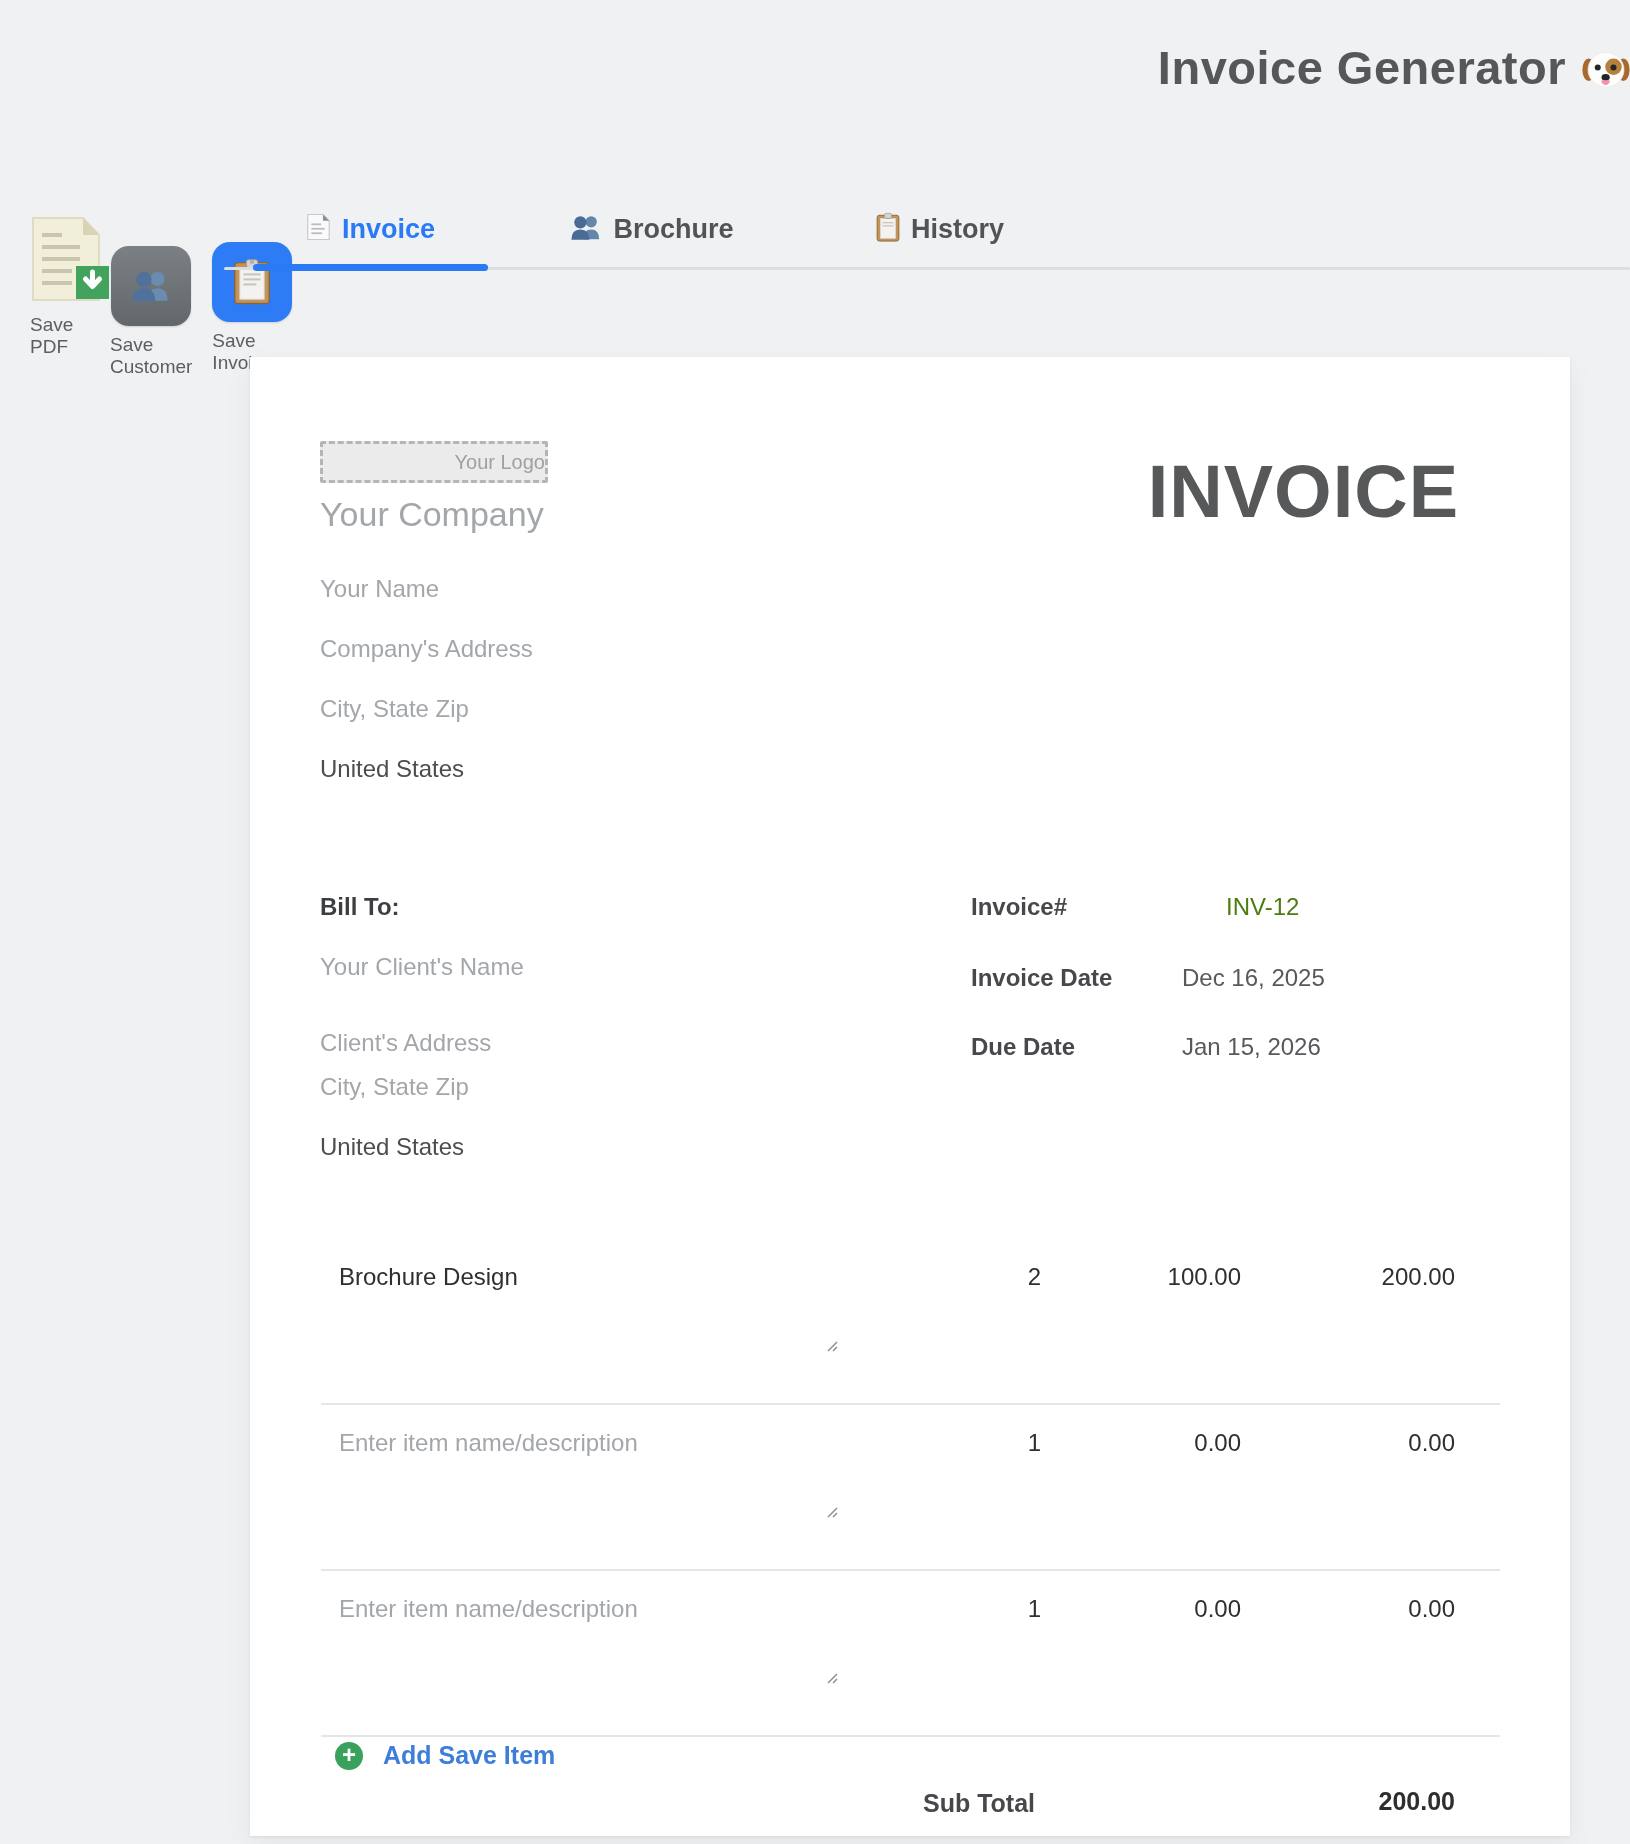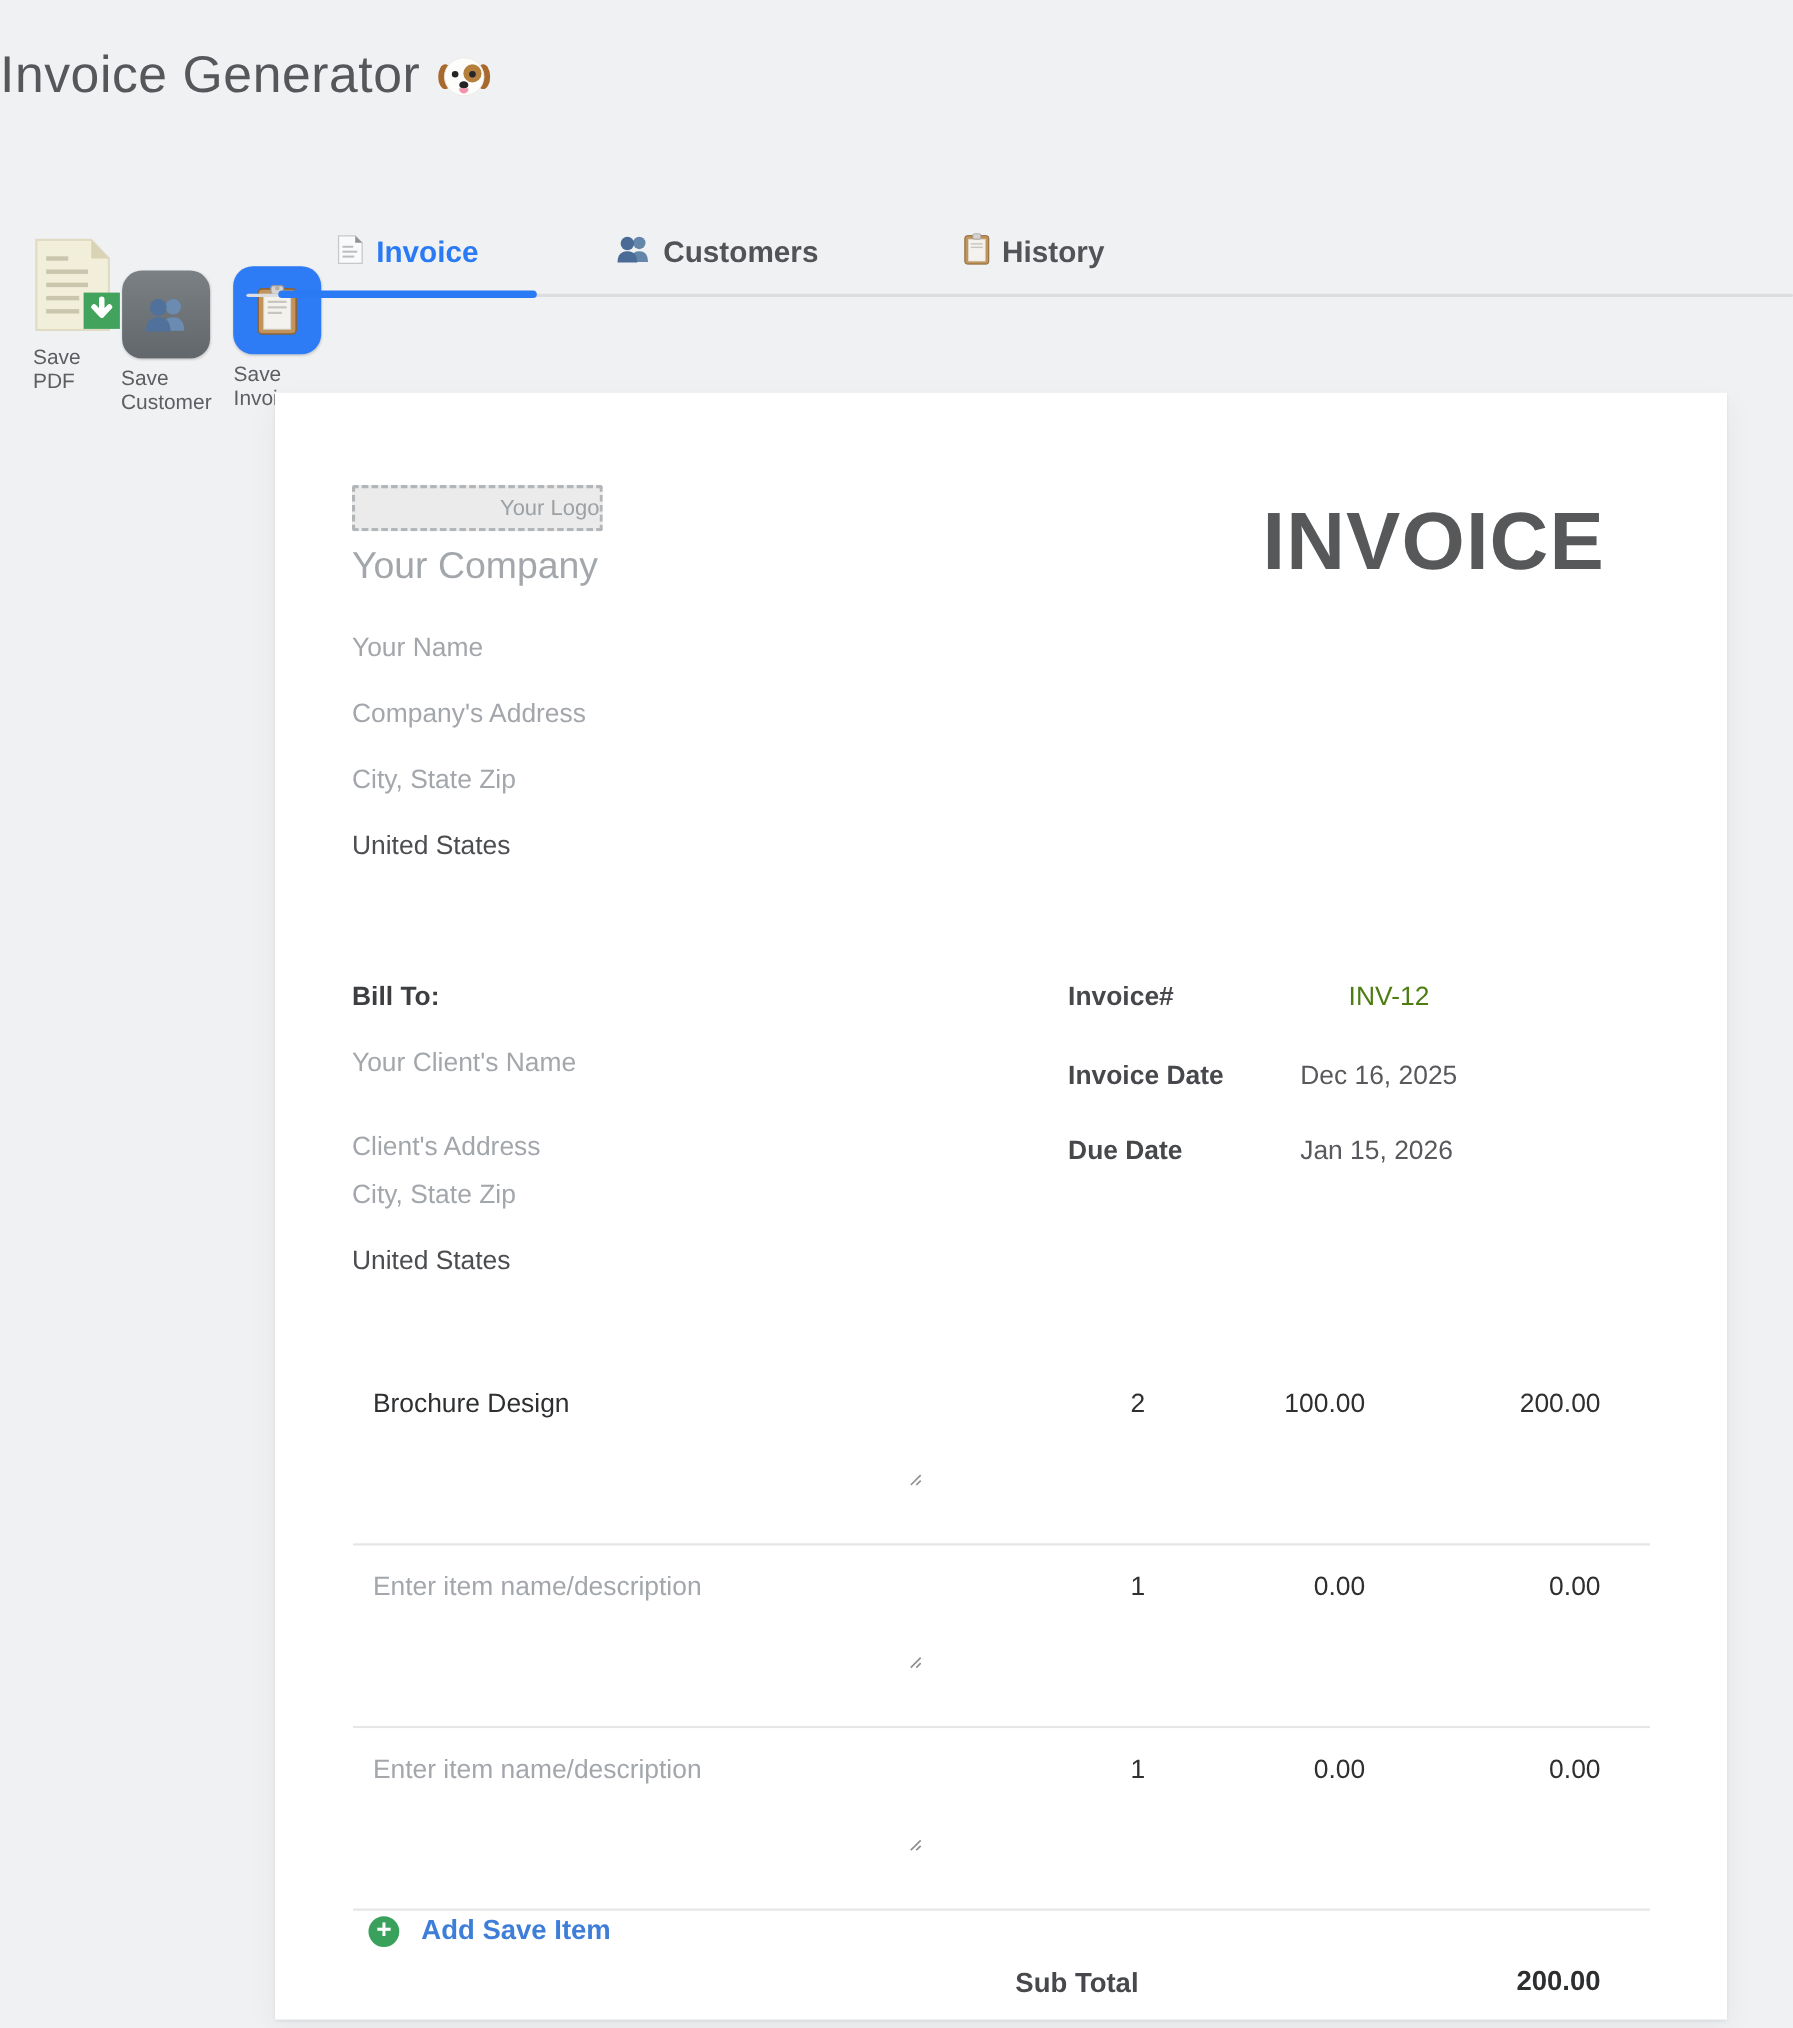--- a/index.html
+++ b/index.html
@@ -8,8 +8,8 @@
   .app{position:relative;width:1630px;height:1844px;background:#f0f1f3;}
 
   
-  .page-title{position:absolute;top:40px;left:0;width:100%;text-align:left;
-    font-size:47px;font-weight:400;color:#55575a;letter-spacing:.5px;}
+  .page-title{position:absolute;top:40px;left:0;width:100%;text-align:right;
+    font-size:47px;font-weight:700;color:#55575a;letter-spacing:.5px;}
   .page-title .dog{vertical-align:-9px;margin-left:16px;}
 
   

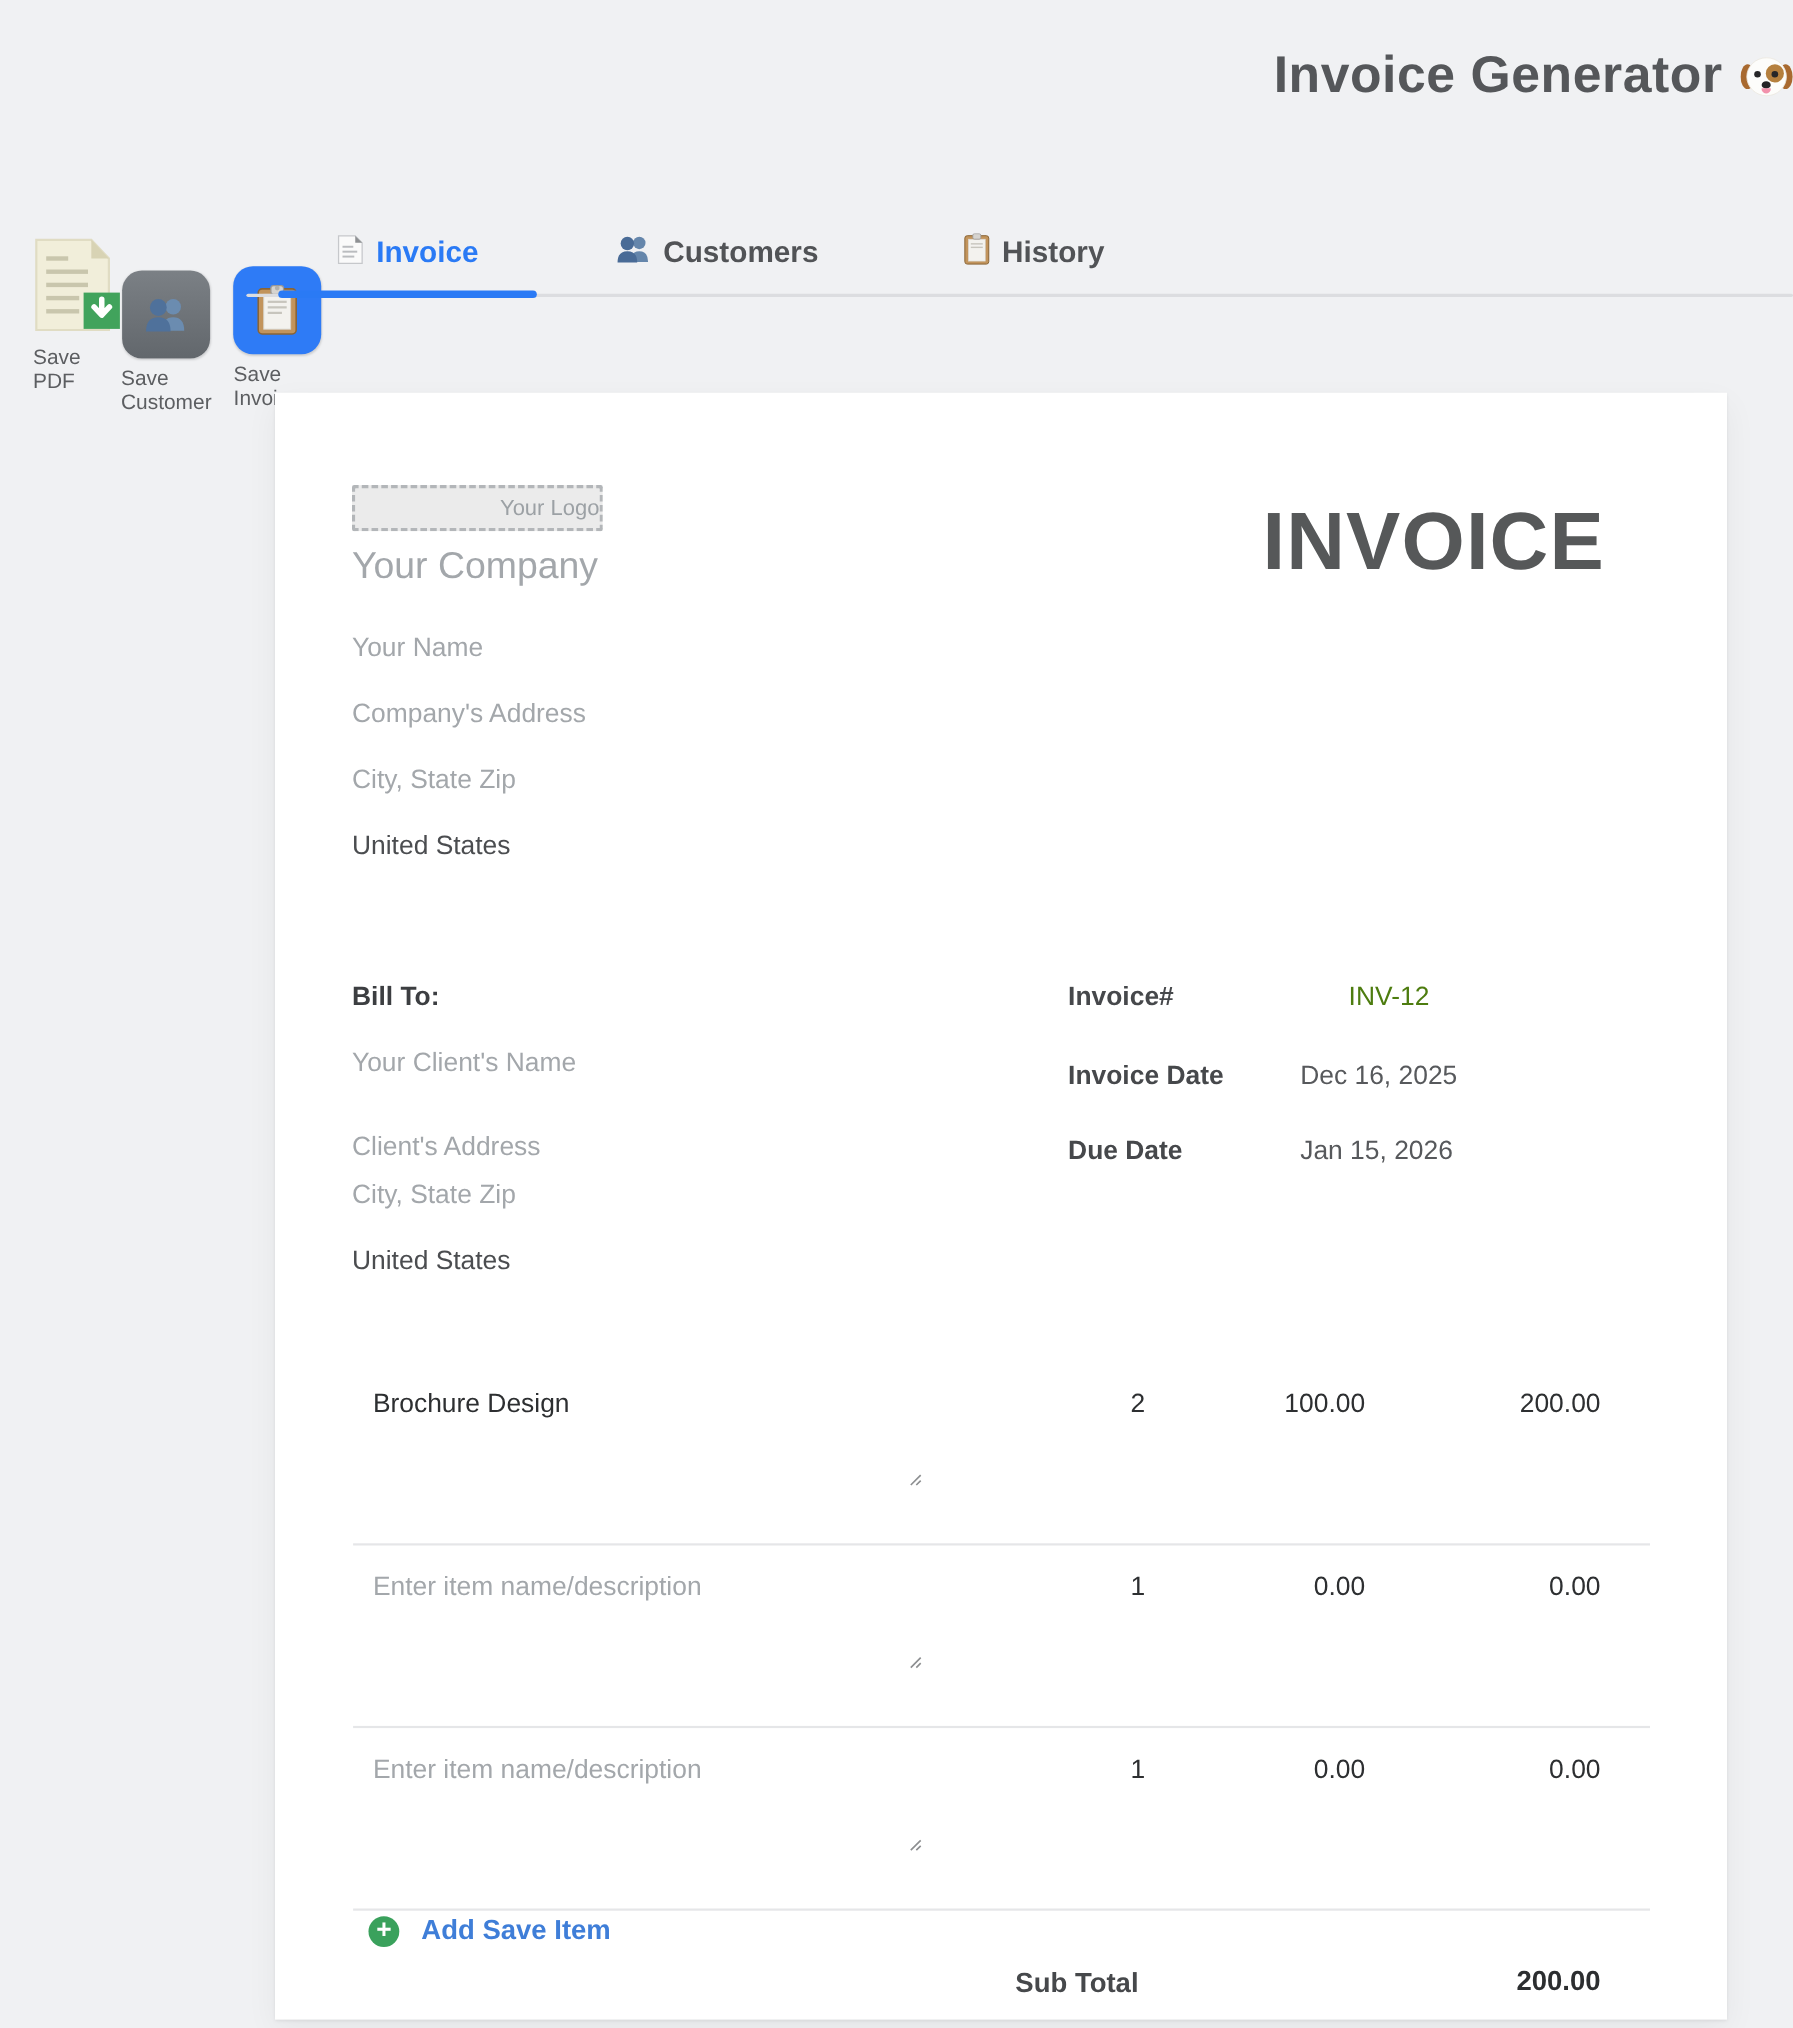--- a/index.html
+++ b/index.html
@@ -148,7 +148,7 @@
       <circle cx="11" cy="8.5" r="6.5" fill="#496b96"></circle>
       <path d="M1.5 27 q0 -11 9.5 -11 q9.5 0 9.5 11 z" fill="#496b96"></path>
     </svg></span>
-    <span class="t-lbl">Customers</span>
+    <span class="t-lbl">Brochure</span>
   </div>
   <div class="tab tab-history">
     <span><svg width="24" height="29" viewBox="0 0 26 32">

